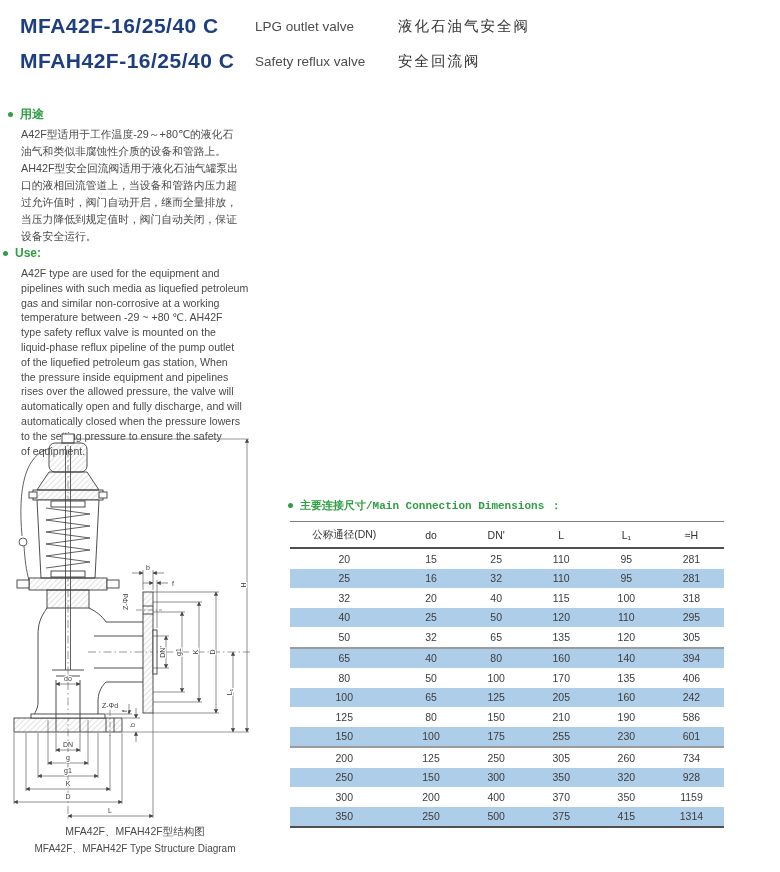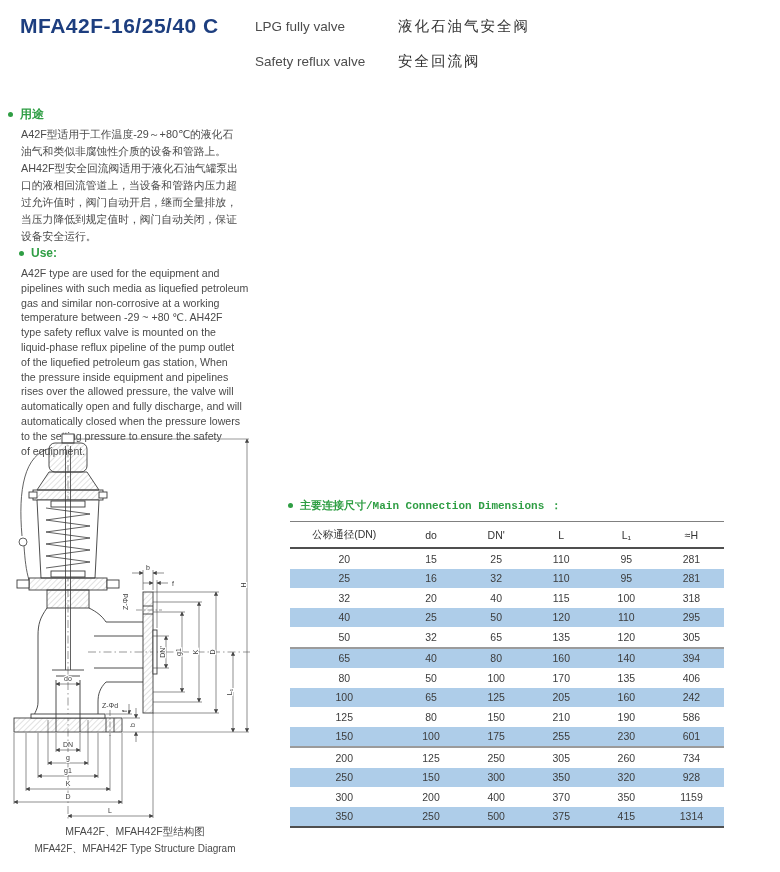--- a/index.html
+++ b/index.html
@@ -50,7 +50,7 @@
   <div class="titles">
     <div class="title-row">
       <span class="model">MFA42F-16/25/40 C</span>
-      <span class="t-en">LPG fully valve</span>
+      <span class="t-en">LPG outlet valve</span>
       <span class="t-zh">液化石油气安全阀</span>
     </div>
     <div class="title-row">

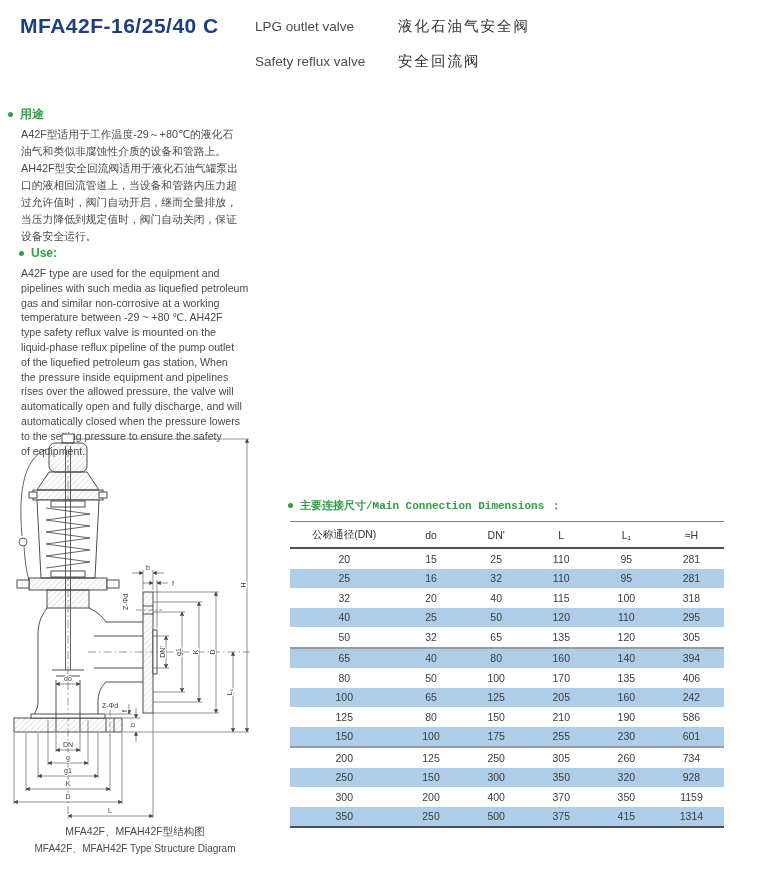--- a/index.html
+++ b/index.html
@@ -54,6 +54,7 @@
       <span class="t-zh">液化石油气安全阀</span>
     </div>
     <div class="title-row">
+      <span class="model">MFAH42F-16/25/40 C</span>
       <span class="t-en">Safety reflux valve</span>
       <span class="t-zh">安全回流阀</span>
     </div>

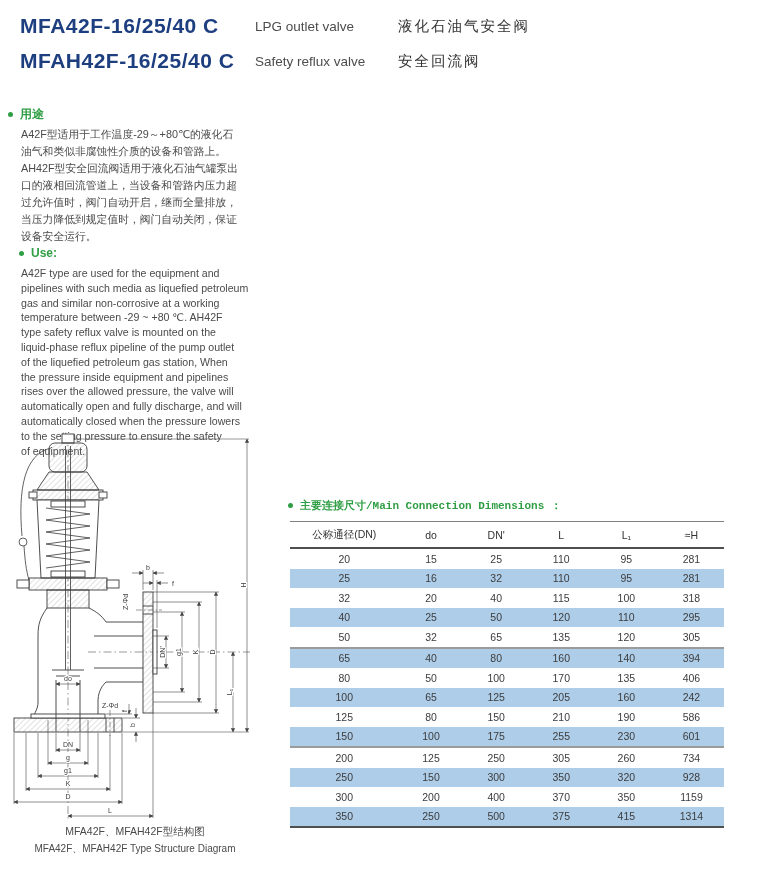--- a/index.html
+++ b/index.html
@@ -72,7 +72,7 @@
 当压力降低到规定值时，阀门自动关闭，保证
 设备安全运行。</div>
 
-  <div class="sec-head" style="left:19px;top:246px;text-align:right;">
+  <div class="sec-head" style="left:3px;top:246px;text-align:right;">
     <span class="bullet"></span>
     <span class="txt">Use:</span>
   </div>

